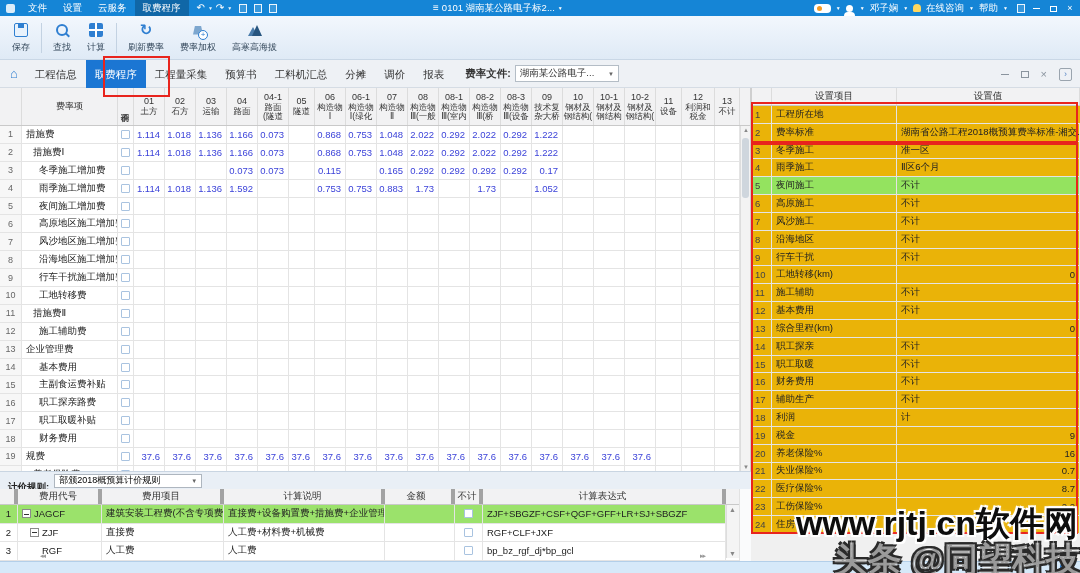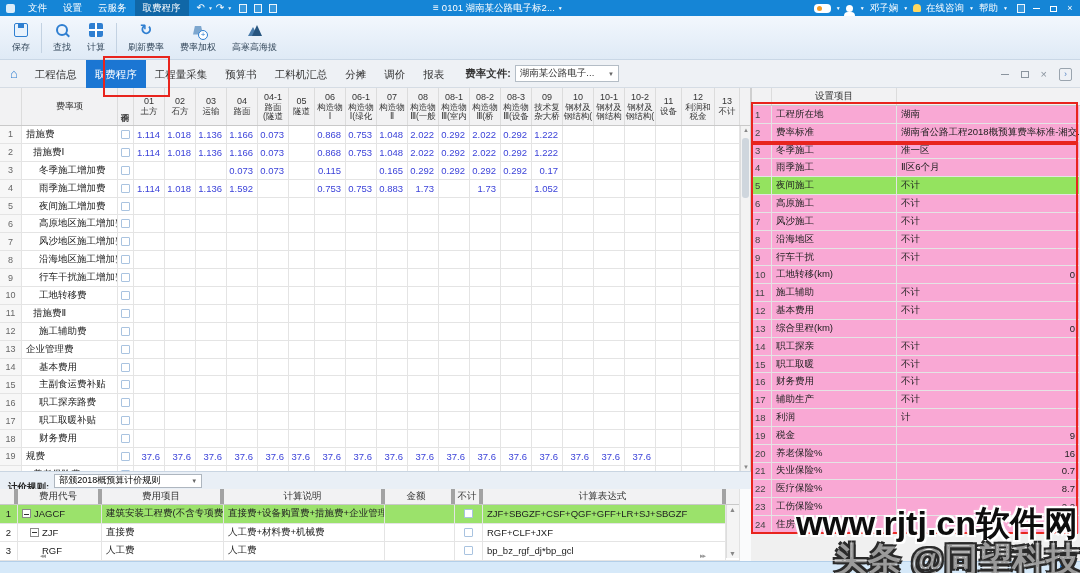--- a/index.html
+++ b/index.html
@@ -79,7 +79,7 @@
   .sarr{position:absolute;left:0;width:10px;}
 
   
-  .settings-panel{position:absolute;left:751px;top:88px;width:329px;height:446px;background:#f9a8d4;border-left:1px solid #cfcfcf;font-size:9.5px;}
+  .settings-panel{position:absolute;left:751px;top:88px;width:329px;height:446px;background:#eab308;border-left:1px solid #cfcfcf;font-size:9.5px;}
   .rp-header{display:flex;height:18px;background:#f2f2f3;border-bottom:1px solid #c9c9c9;color:#333;}
   .rp-header div{display:flex;align-items:center;justify-content:center;border-right:1px solid #dcdcdc;}
   .rp-h-num{width:20px;}

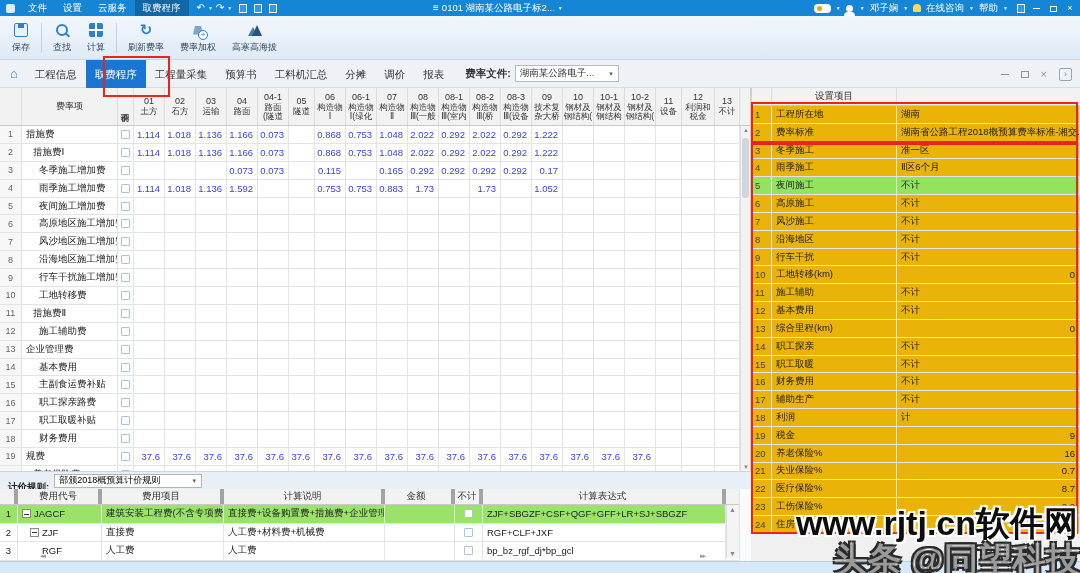--- a/index.html
+++ b/index.html
@@ -894,6 +894,7 @@
     <div class="rp-header">
       <div class="rp-h-num"></div>
       <div class="rp-h-item">设置项目</div>
+      <div class="rp-h-val">设置值</div>
     </div>
     <div class="rp-body" id="rp-body">
         <div class="rprow">

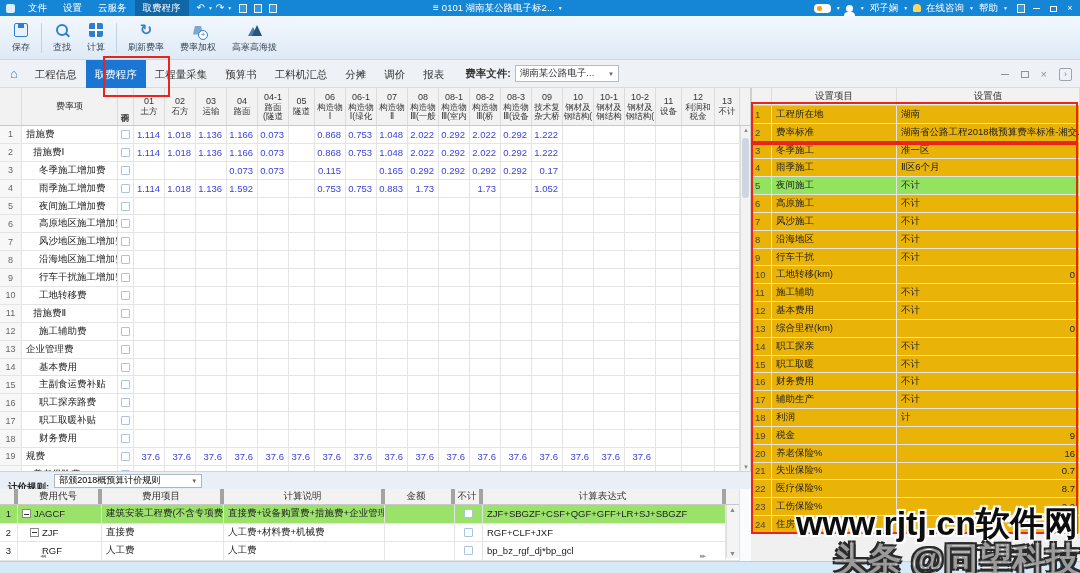--- a/index.html
+++ b/index.html
@@ -900,7 +900,6 @@
         <div class="rprow">
           <div class="rp-num">1</div>
           <div class="rp-item">工程所在地</div>
-          <div class="rp-val">湖南</div>
         </div>
         <div class="rprow">
           <div class="rp-num">2</div>

